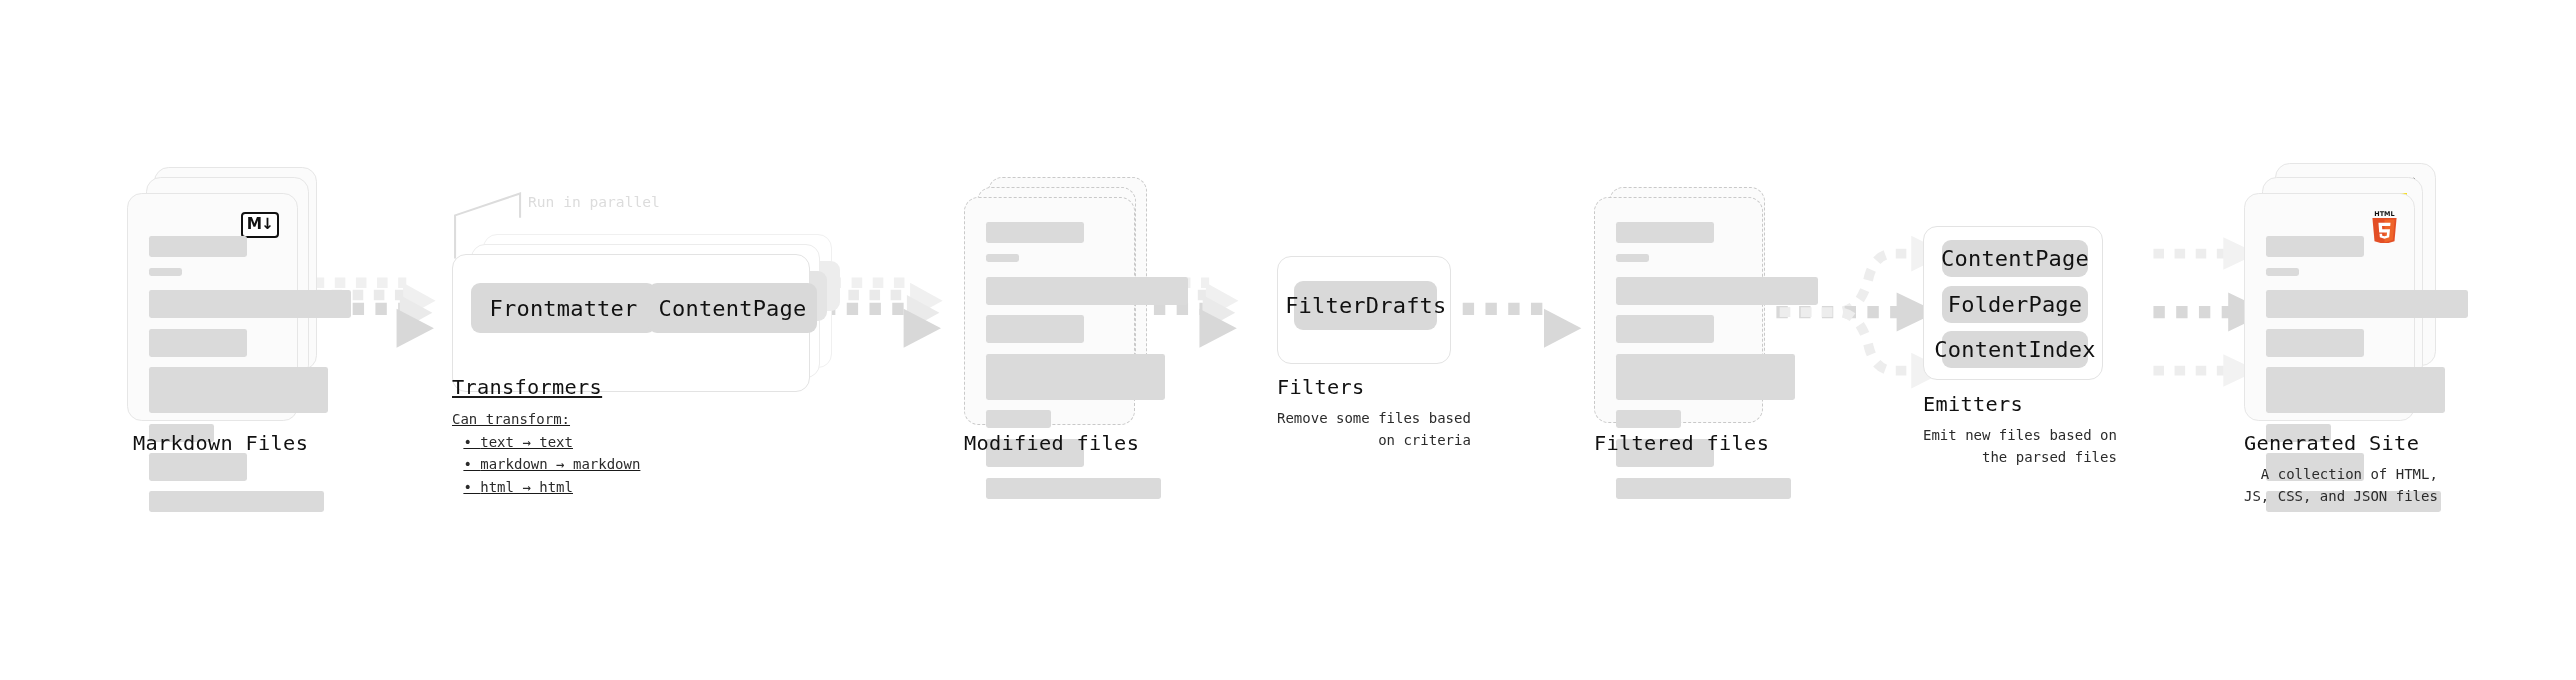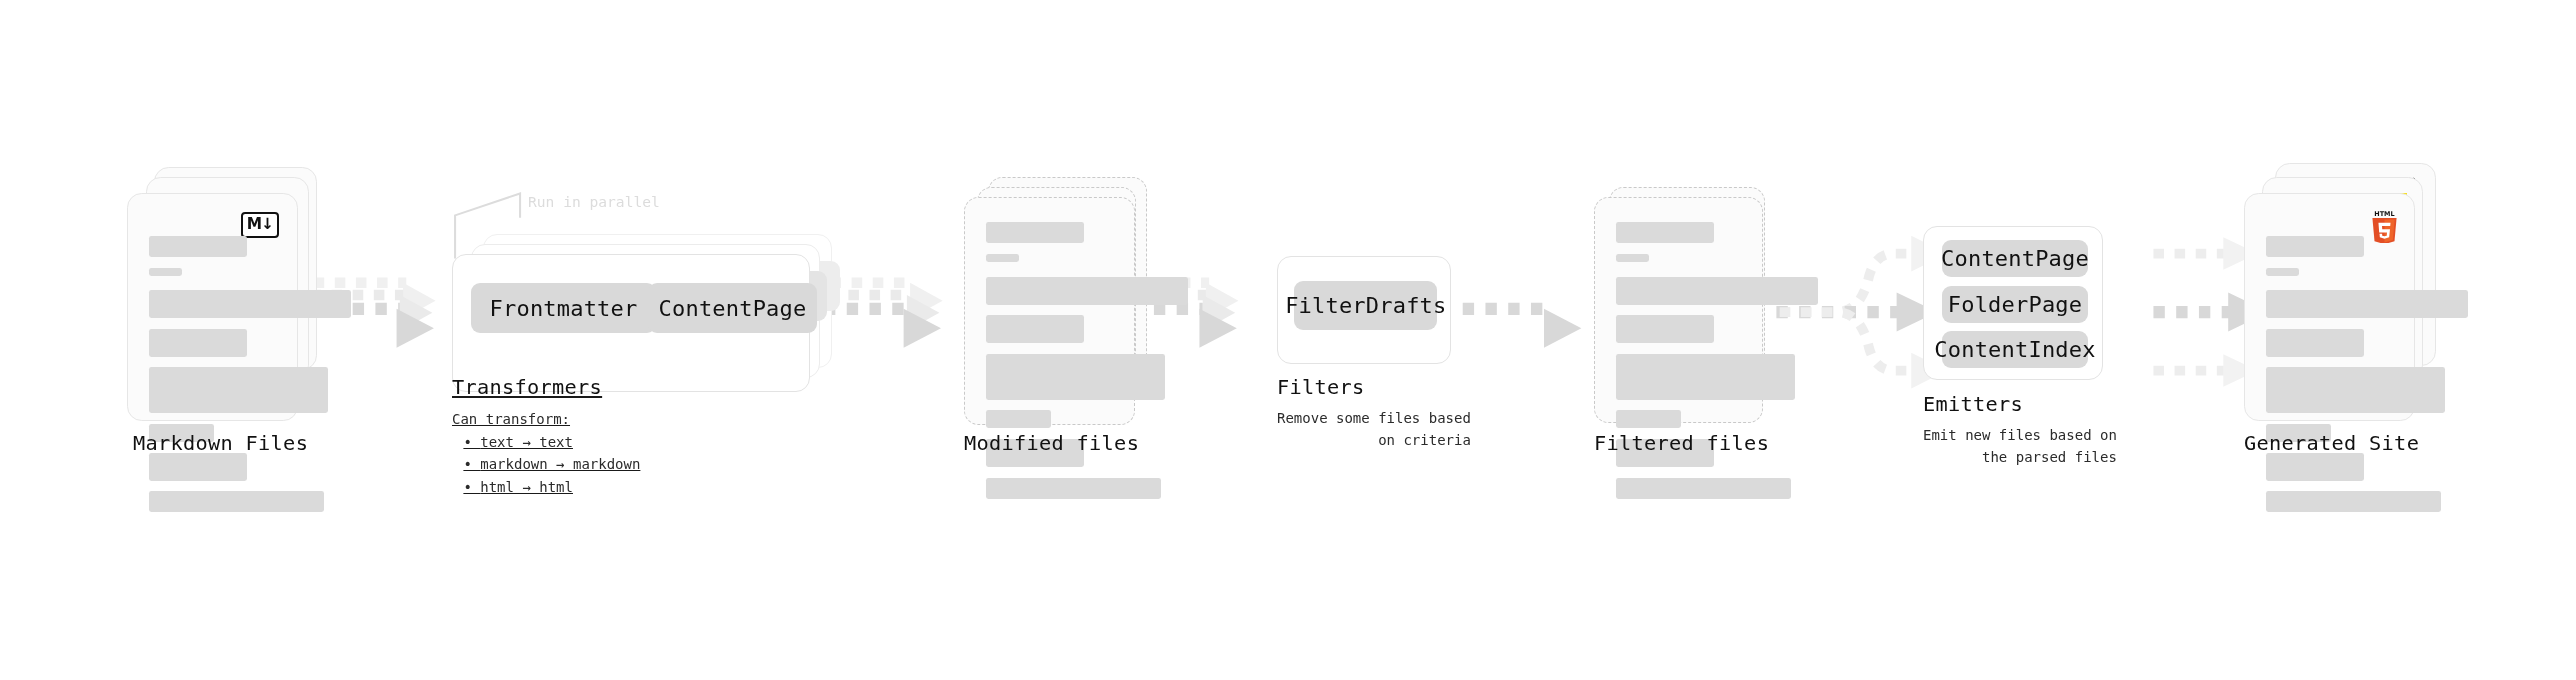--- a/index.html
+++ b/index.html
@@ -304,6 +304,8 @@
     </div>
     <div class="caption" style="left:2244px;top:431px;">
       <div class="cap-title">Generated Site</div>
+      <div class="cap-sub">A collection of HTML,
+JS, CSS, and JSON files</div>
     </div>
   </div>
 

